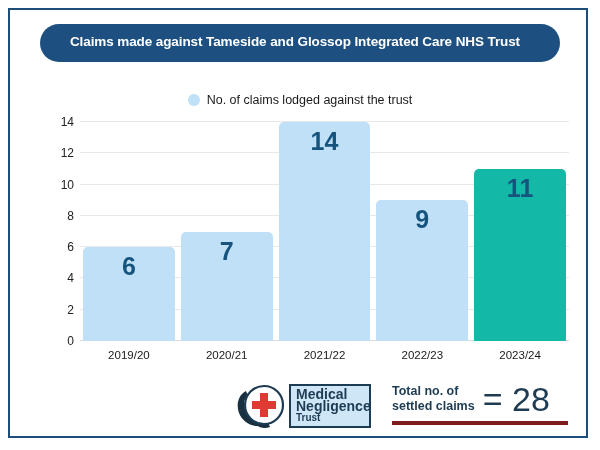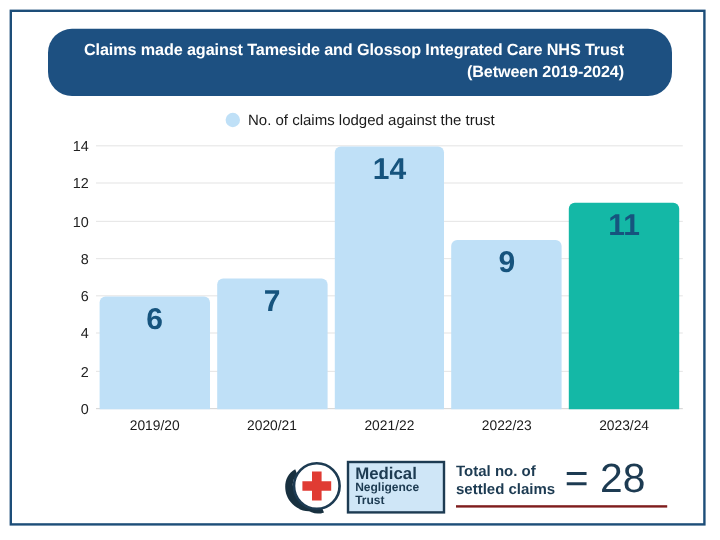--- a/index.html
+++ b/index.html
@@ -212,7 +212,6 @@
 
   <div class="title-bar">
     <span class="title-line">Claims made against Tameside and Glossop Integrated Care NHS Trust</span>
-    <span class="title-line">(Between 2019-2024)</span>
   </div>
 
   <div class="legend">

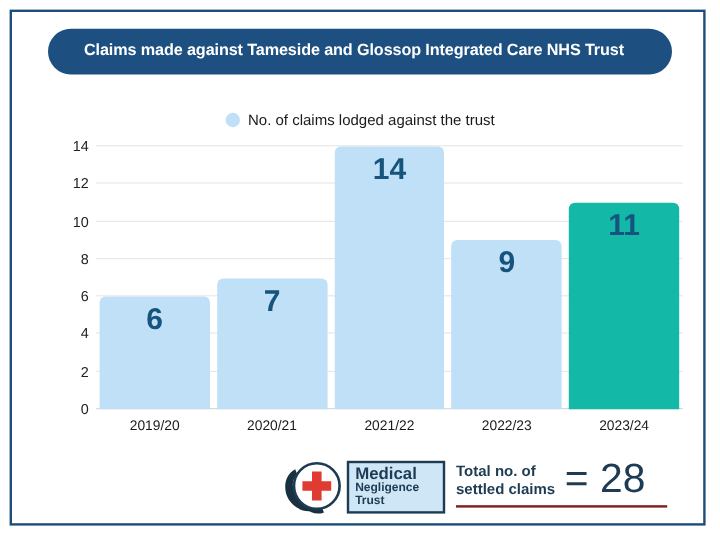--- a/index.html
+++ b/index.html
@@ -182,13 +182,13 @@
 
   .total-block {
     position: absolute;
-    left: 370px;
+    left: 382px;
     top: 12px;
     width: 176px;
     display: flex;
-    align-items: flex-end;
+    align-items: center;
     gap: 8px;
-    border-bottom: 2px solid #7f1d1d;
+    border-bottom: 4px solid #7f1d1d;
     padding-bottom: 5px;
   }
   .total-text {

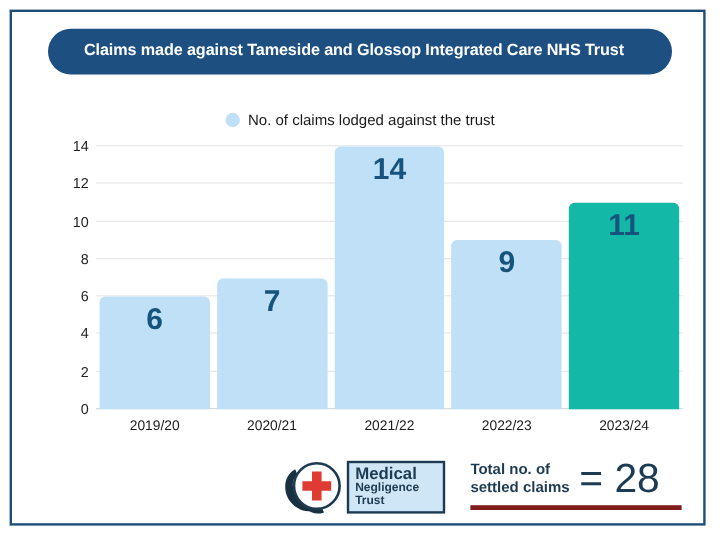--- a/index.html
+++ b/index.html
@@ -294,7 +294,7 @@
       </svg>
       <div style="position:absolute; left:64px; top:9px; line-height:11.5px;">
         <div style="font-size:14px; font-weight:bold; color:#1d3b52;">Medical</div>
-        <div style="font-size:10px; font-weight:bold; color:#1d3b52;">Negligence</div>
+        <div style="font-size:14px; font-weight:bold; color:#1d3b52;">Negligence</div>
         <div style="font-size:10px; font-weight:bold; color:#1d3b52;">Trust</div>
       </div>
     </div>

